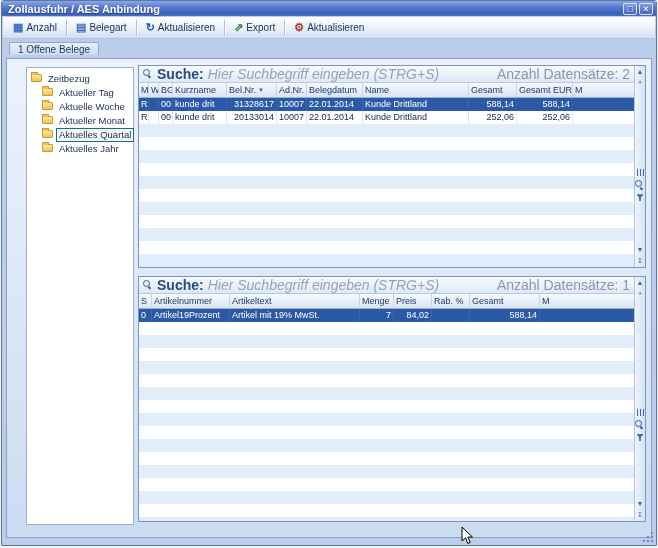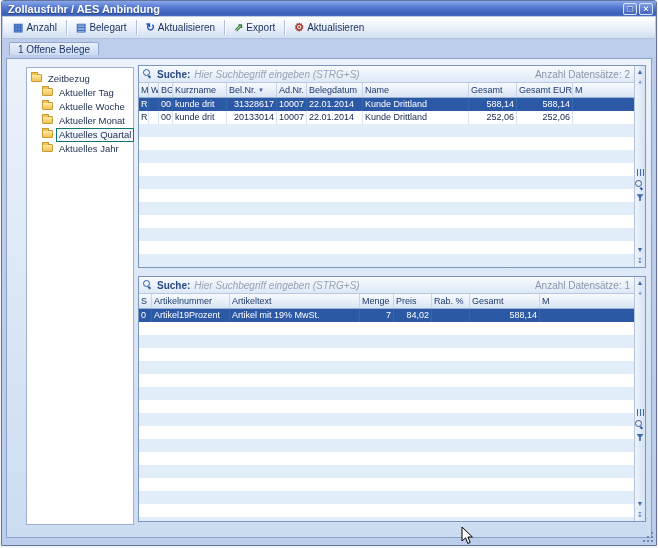--- a/index.html
+++ b/index.html
@@ -67,7 +67,7 @@
     clip-path:polygon(0 0,100% 0,62% 45%,62% 100%,38% 100%,38% 45%);}
 
   .search-bar{height:17px;flex:0 0 17px;display:flex;align-items:center;gap:4px;padding:0 4px;
-    background:linear-gradient(#f8fbfe,#dde9f7);border-bottom:1px solid #b8c8e0;font-size:10px;}
+    background:linear-gradient(#f8fbfe,#dde9f7);border-bottom:1px solid #b8c8e0;font-size:14px;}
   .mag-icon{display:inline-block;width:10px;height:10px;position:relative;flex:0 0 10px;}
   .mag-icon::before{content:"";position:absolute;left:0;top:0;width:5px;height:5px;
     border:1.4px solid #2f5a9e;border-radius:50%;}

